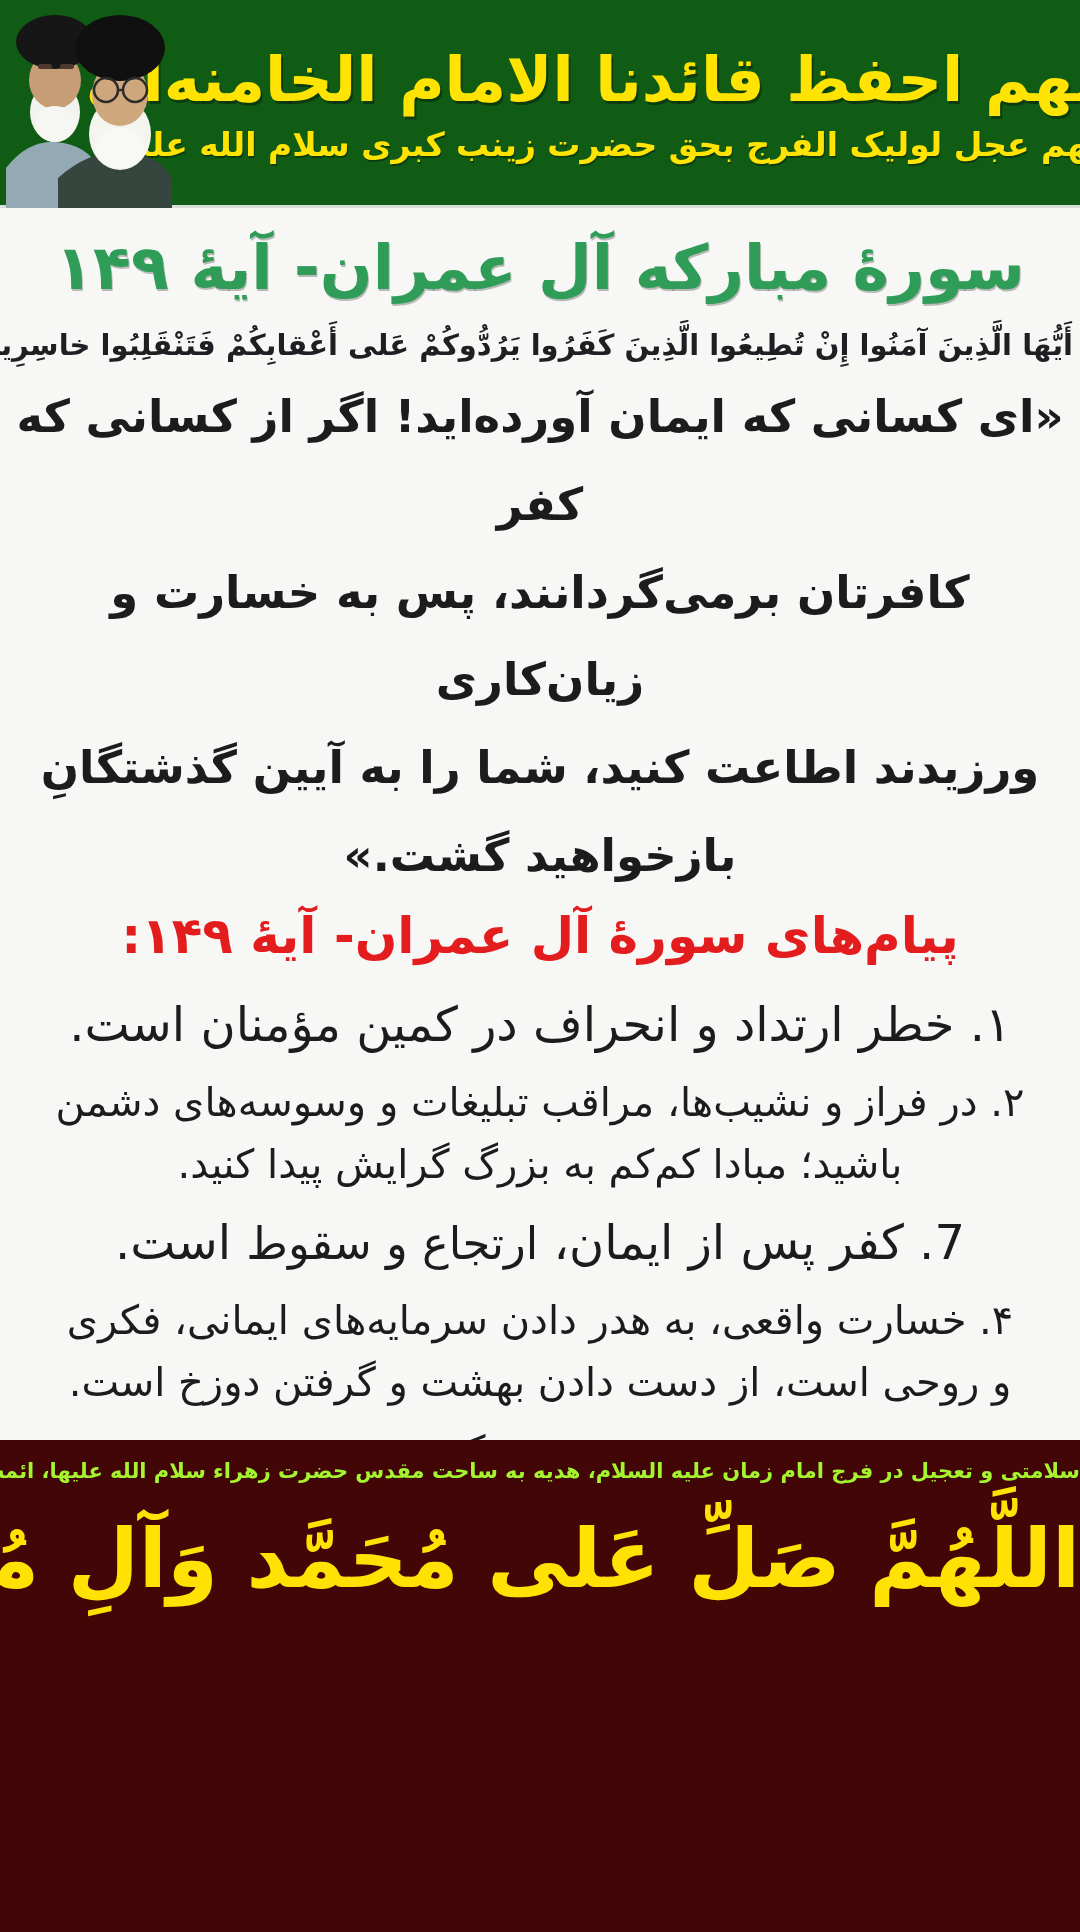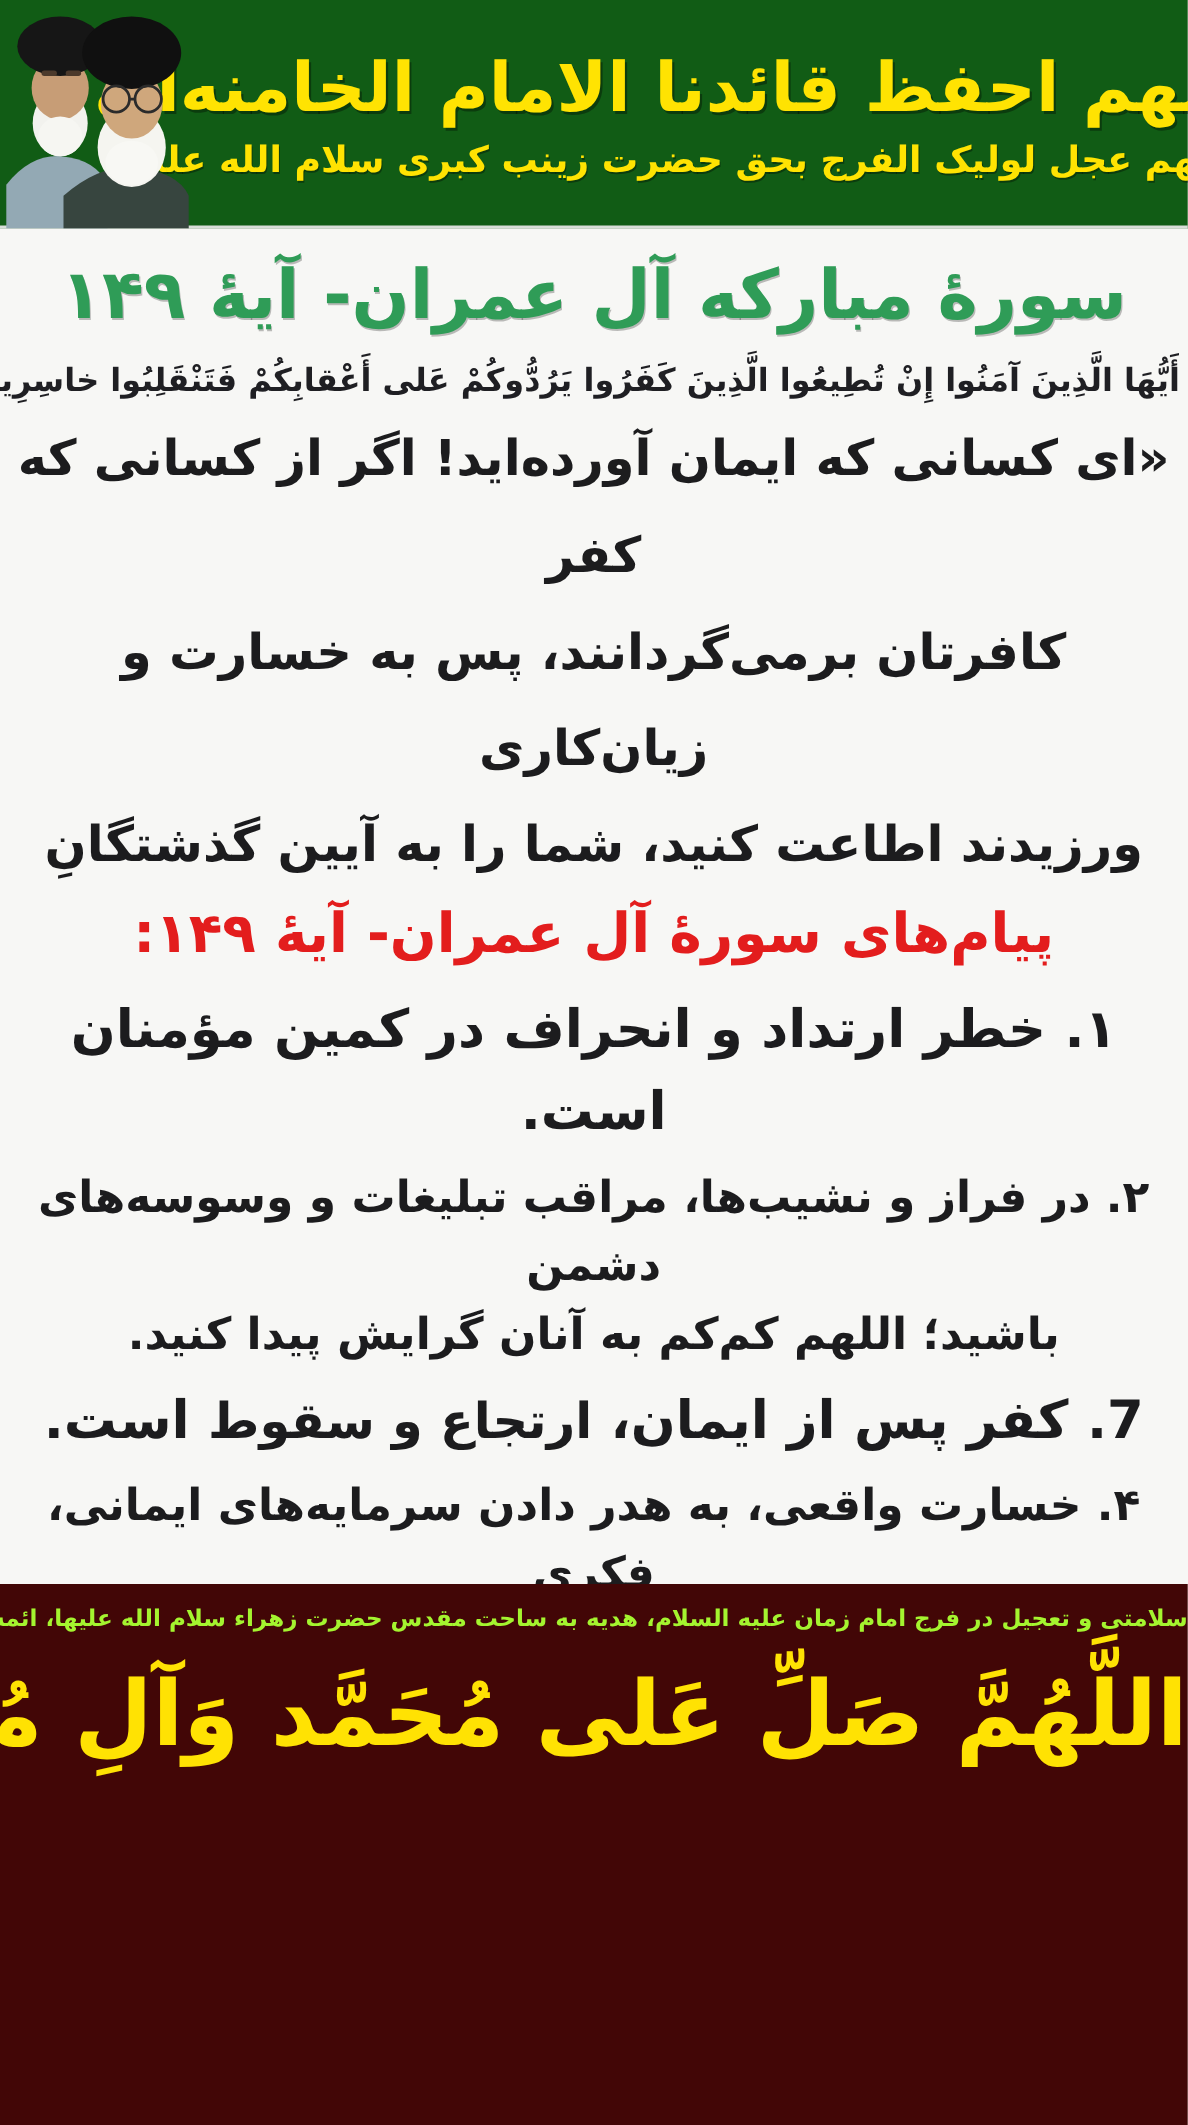--- a/index.html
+++ b/index.html
@@ -123,6 +123,7 @@
         <div>«ای کسانی که ایمان آورده‌اید! اگر از کسانی که کفر</div>
         <div>کافرتان برمی‌گردانند، پس به خسارت و زیان‌کاری</div>
         <div>ورزیدند اطاعت کنید، شما را به آیین گذشتگانِ</div>
+        <div>بازخواهید گشت.»</div>
       </div>
     <div class="messages-heading">پیام‌های سورهٔ آل عمران- آیهٔ ۱۴۹:</div>
     <div class="messages-list">

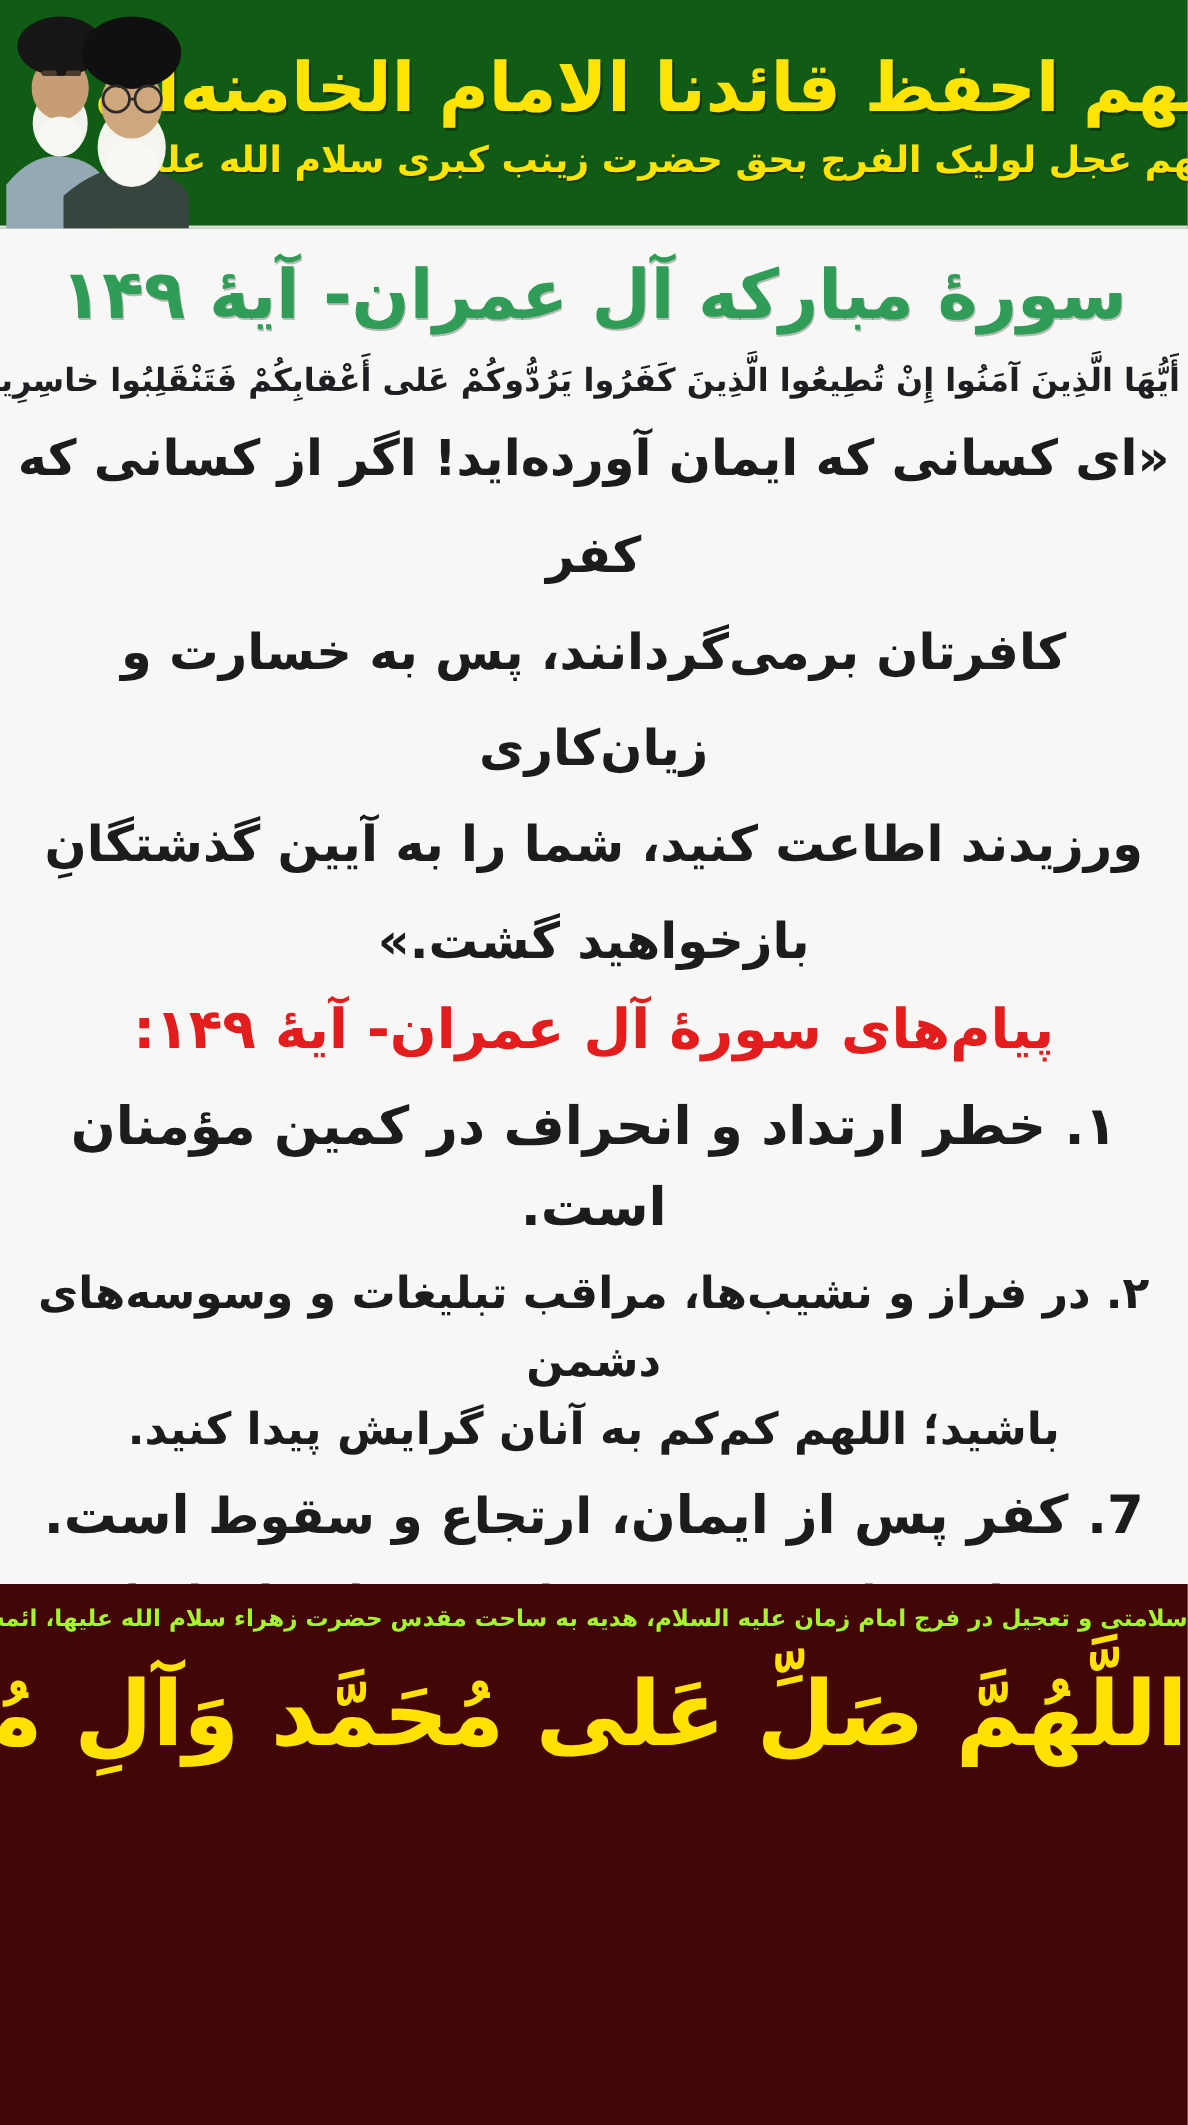--- a/index.html
+++ b/index.html
@@ -60,7 +60,7 @@
     line-height:1.4;white-space:nowrap;
   }
   .messages-list{margin-top:6px;width:100%;}
-  .msg-line{color:var(--body-black);font-weight:bold;line-height:1.55;text-align:center;}
+  .msg-line{color:var(--body-black);font-weight:normal;line-height:1.55;text-align:center;}
   .seg-lg{font-size:48px;}
   .seg-md{font-size:40px;}
   .seg-xl{font-size:45px;}

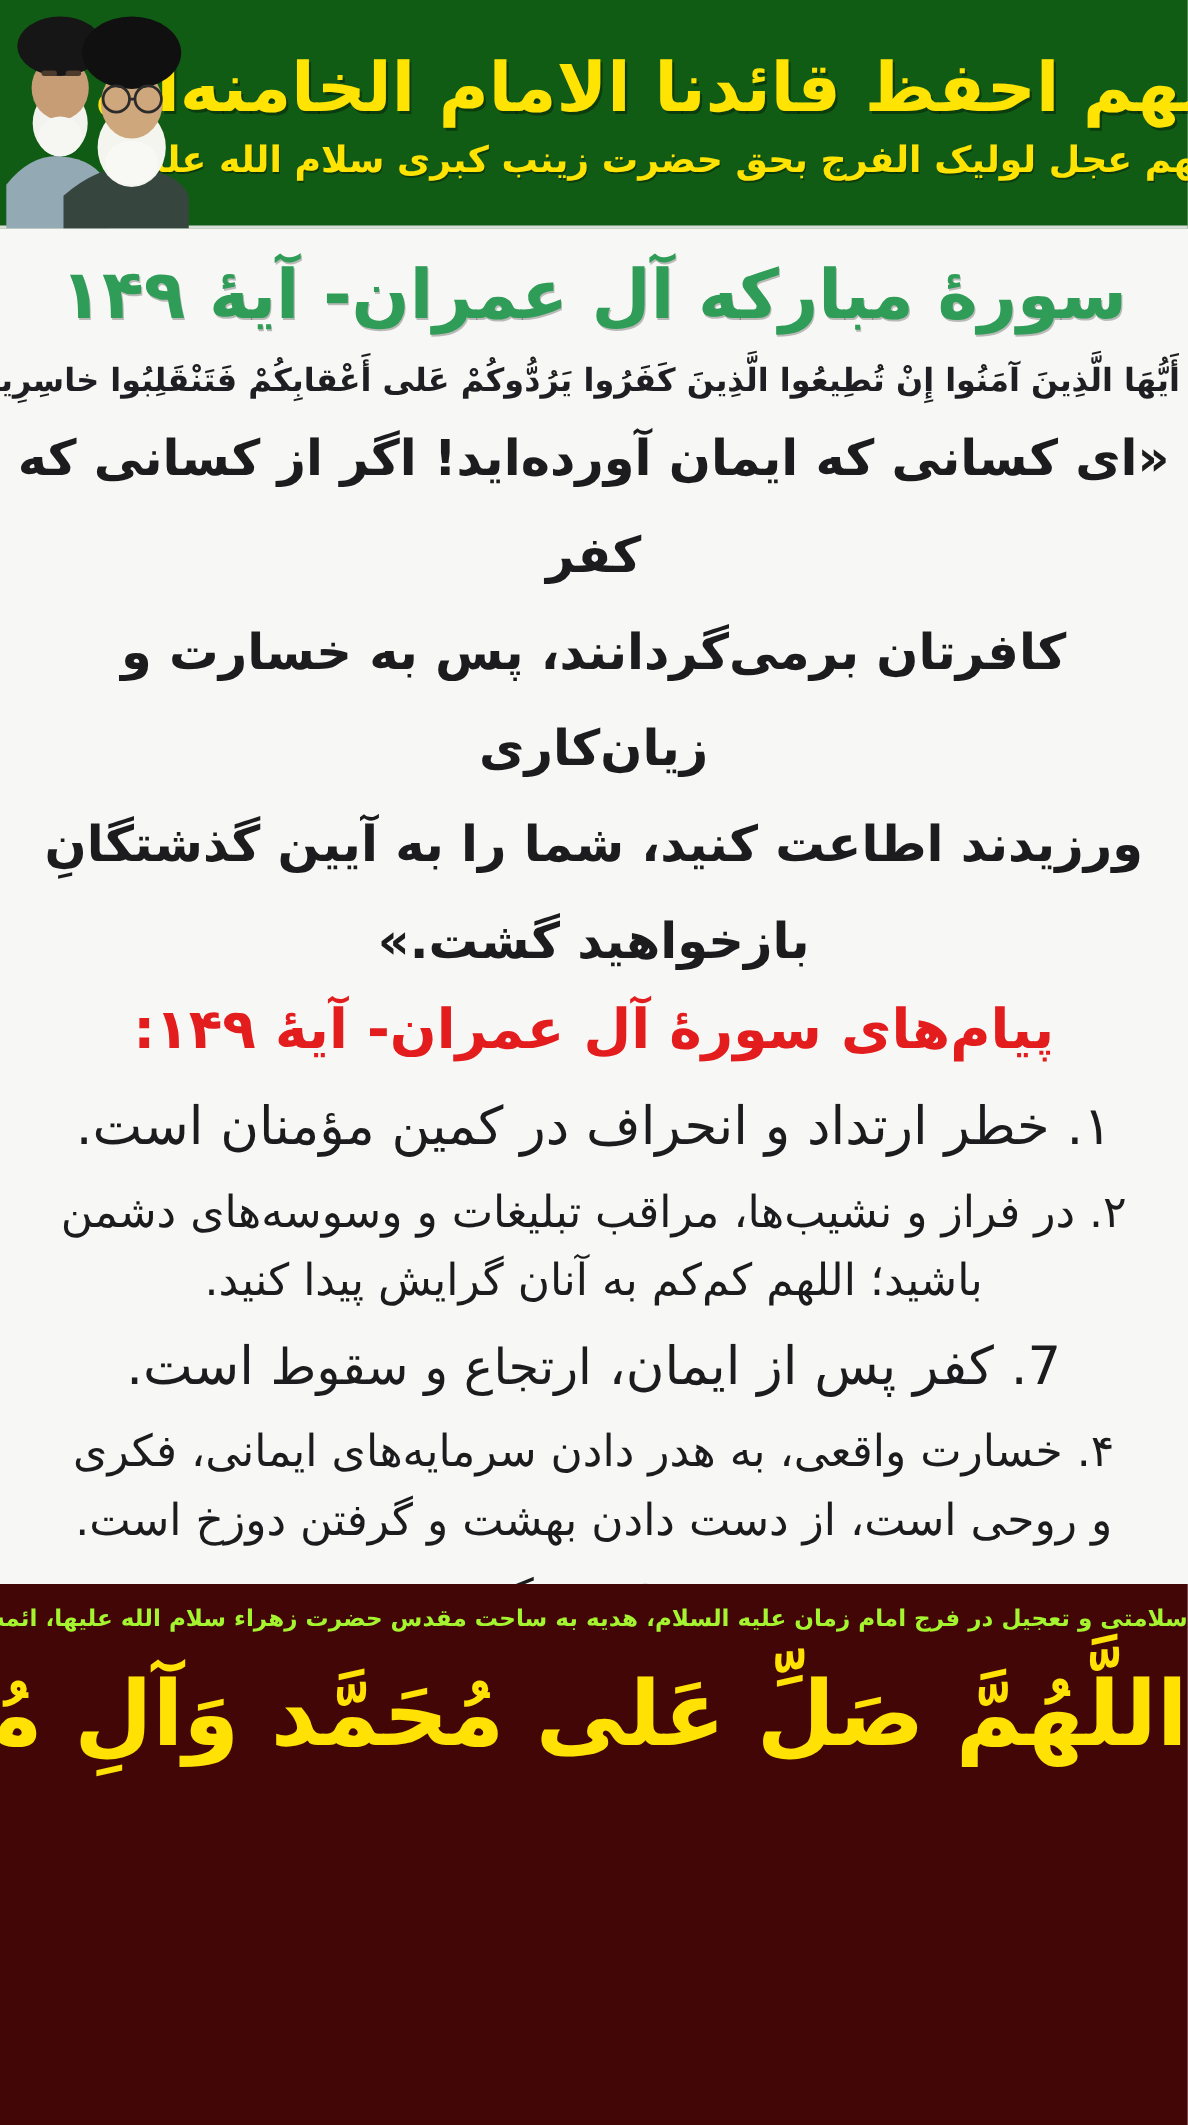--- a/index.html
+++ b/index.html
@@ -132,7 +132,7 @@
         </div>
         <div class="msg-item">
           <div class="msg-line"><span class="seg-md">۲. در فراز و نشیب‌ها، مراقب تبلیغات و وسوسه‌های دشمن</span></div>
-          <div class="msg-line"><span class="seg-md">باشید؛ اللهم کم‌کم به آنان گرایش پیدا کنید.</span></div>
+          <div class="msg-line"><span class="seg-md">باشید؛ مبادا کم‌کم به بزرگ گرایش پیدا کنید.</span></div>
         </div>
         <div class="msg-item">
           <div class="msg-line"><span class="seg-lg">7. کفر پس از ایمان، </span><span class="seg-xl">ارتجاع و سقوط</span><span class="seg-lg"> است.</span></div>

